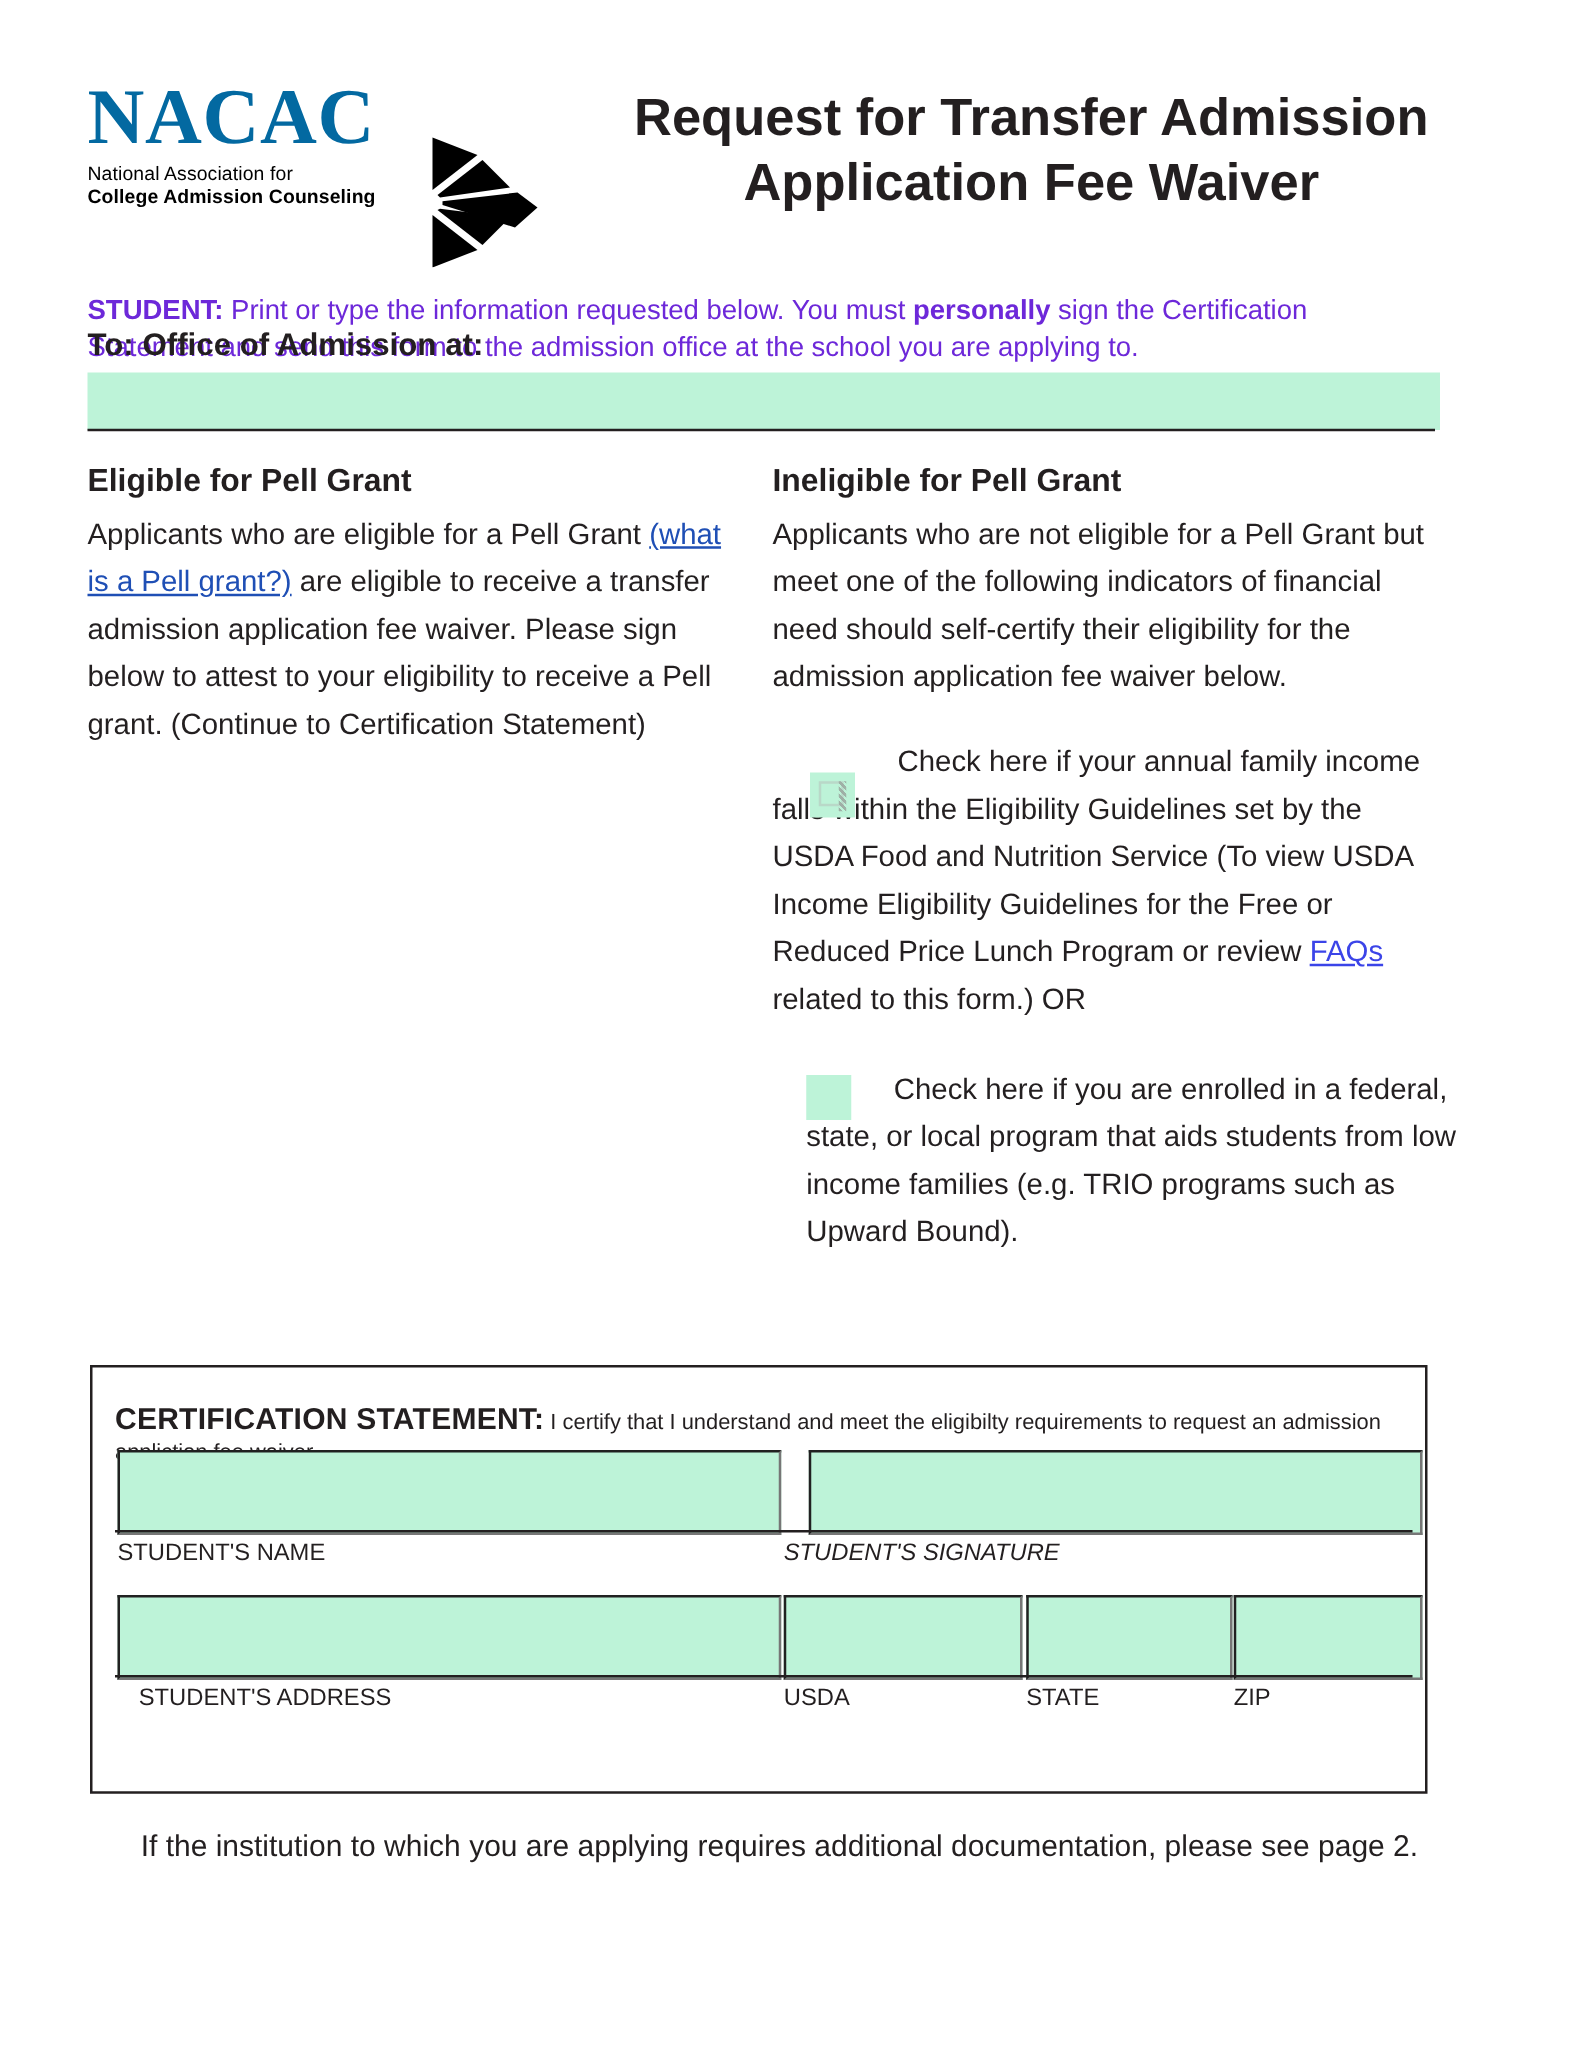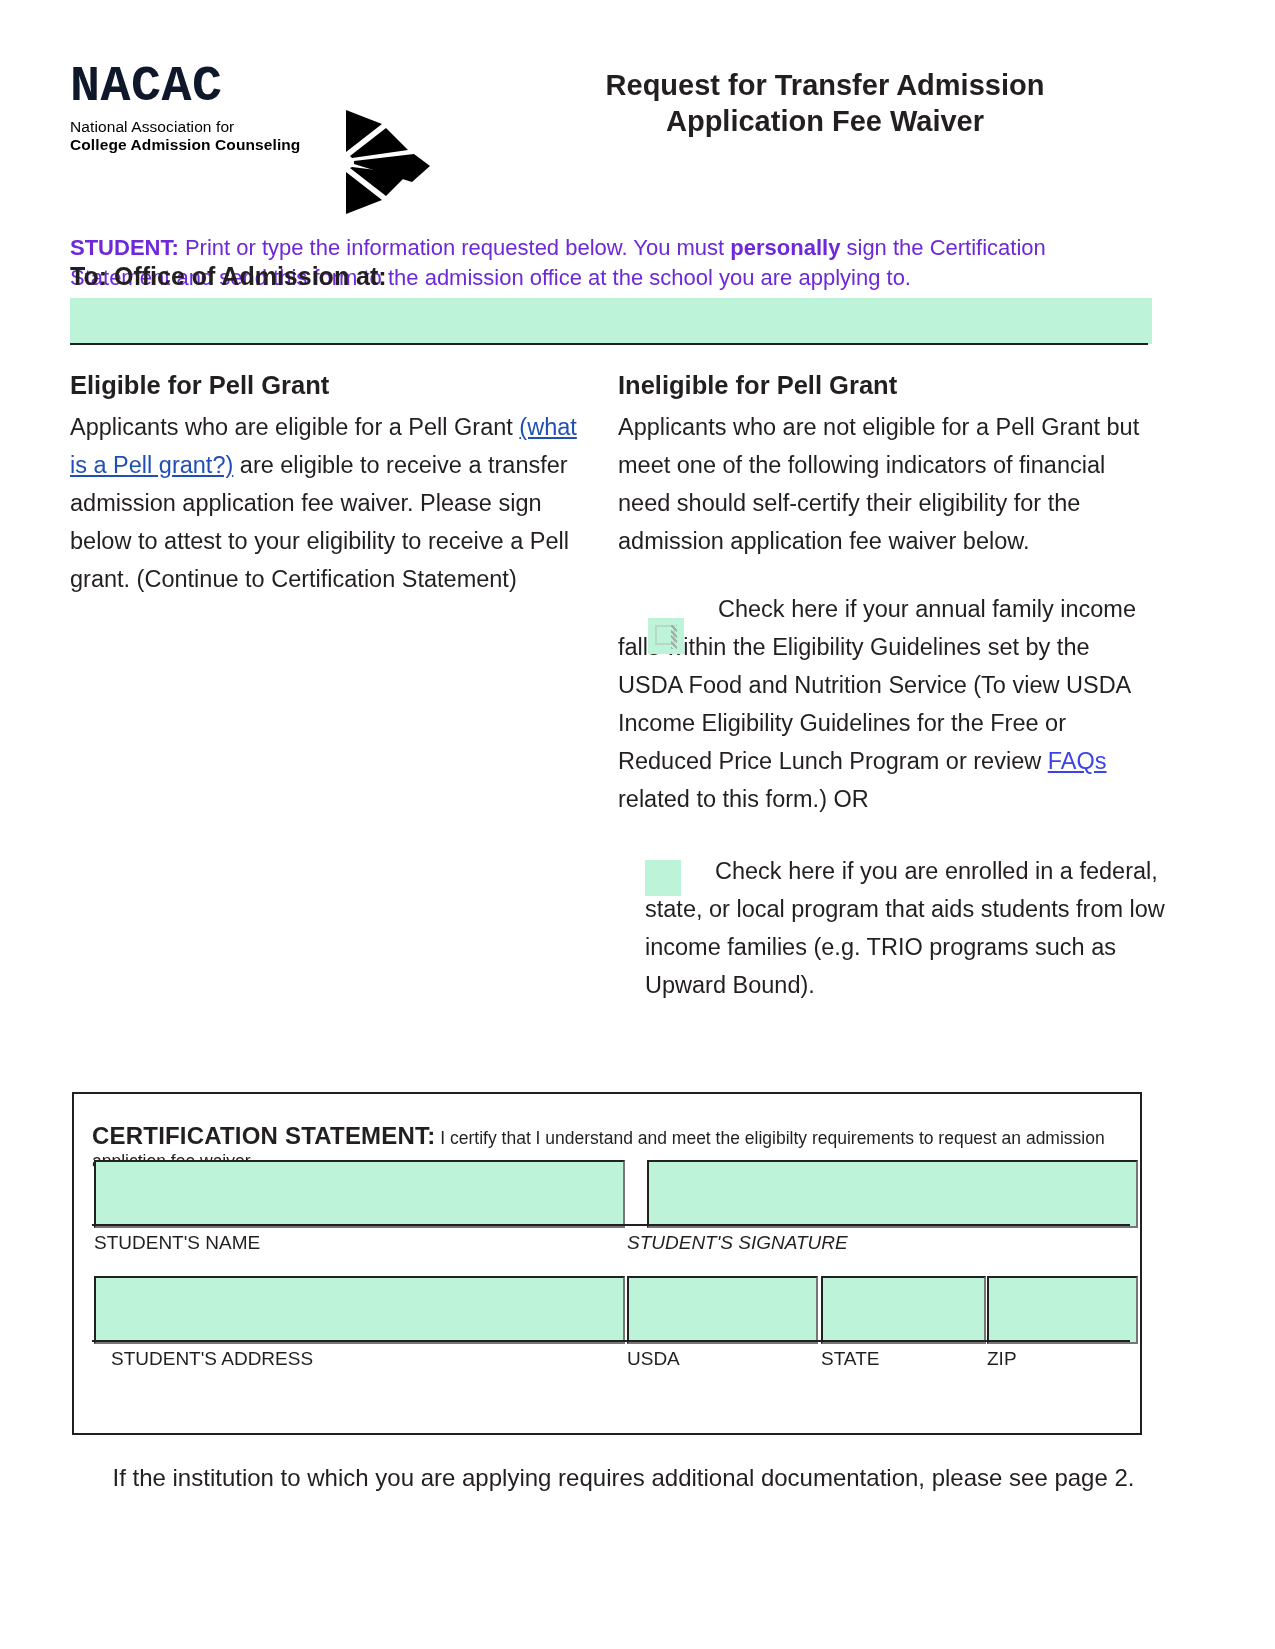--- a/index.html
+++ b/index.html
@@ -38,12 +38,12 @@
     width: 300px;
   }
   .logo-wordmark {
-    font-family: Liberation Mono, monospace;
-    font-weight: bold;
-    font-size: 50px;
+    font-family: Liberation Serif, serif;
+    font-weight: bold;
+    font-size: 63px;
     letter-spacing: 0.5px;
     line-height: 1;
-    color: #0f172a;
+    color: #0369a1;
     white-space: nowrap;
   }
   .logo-sub1 {

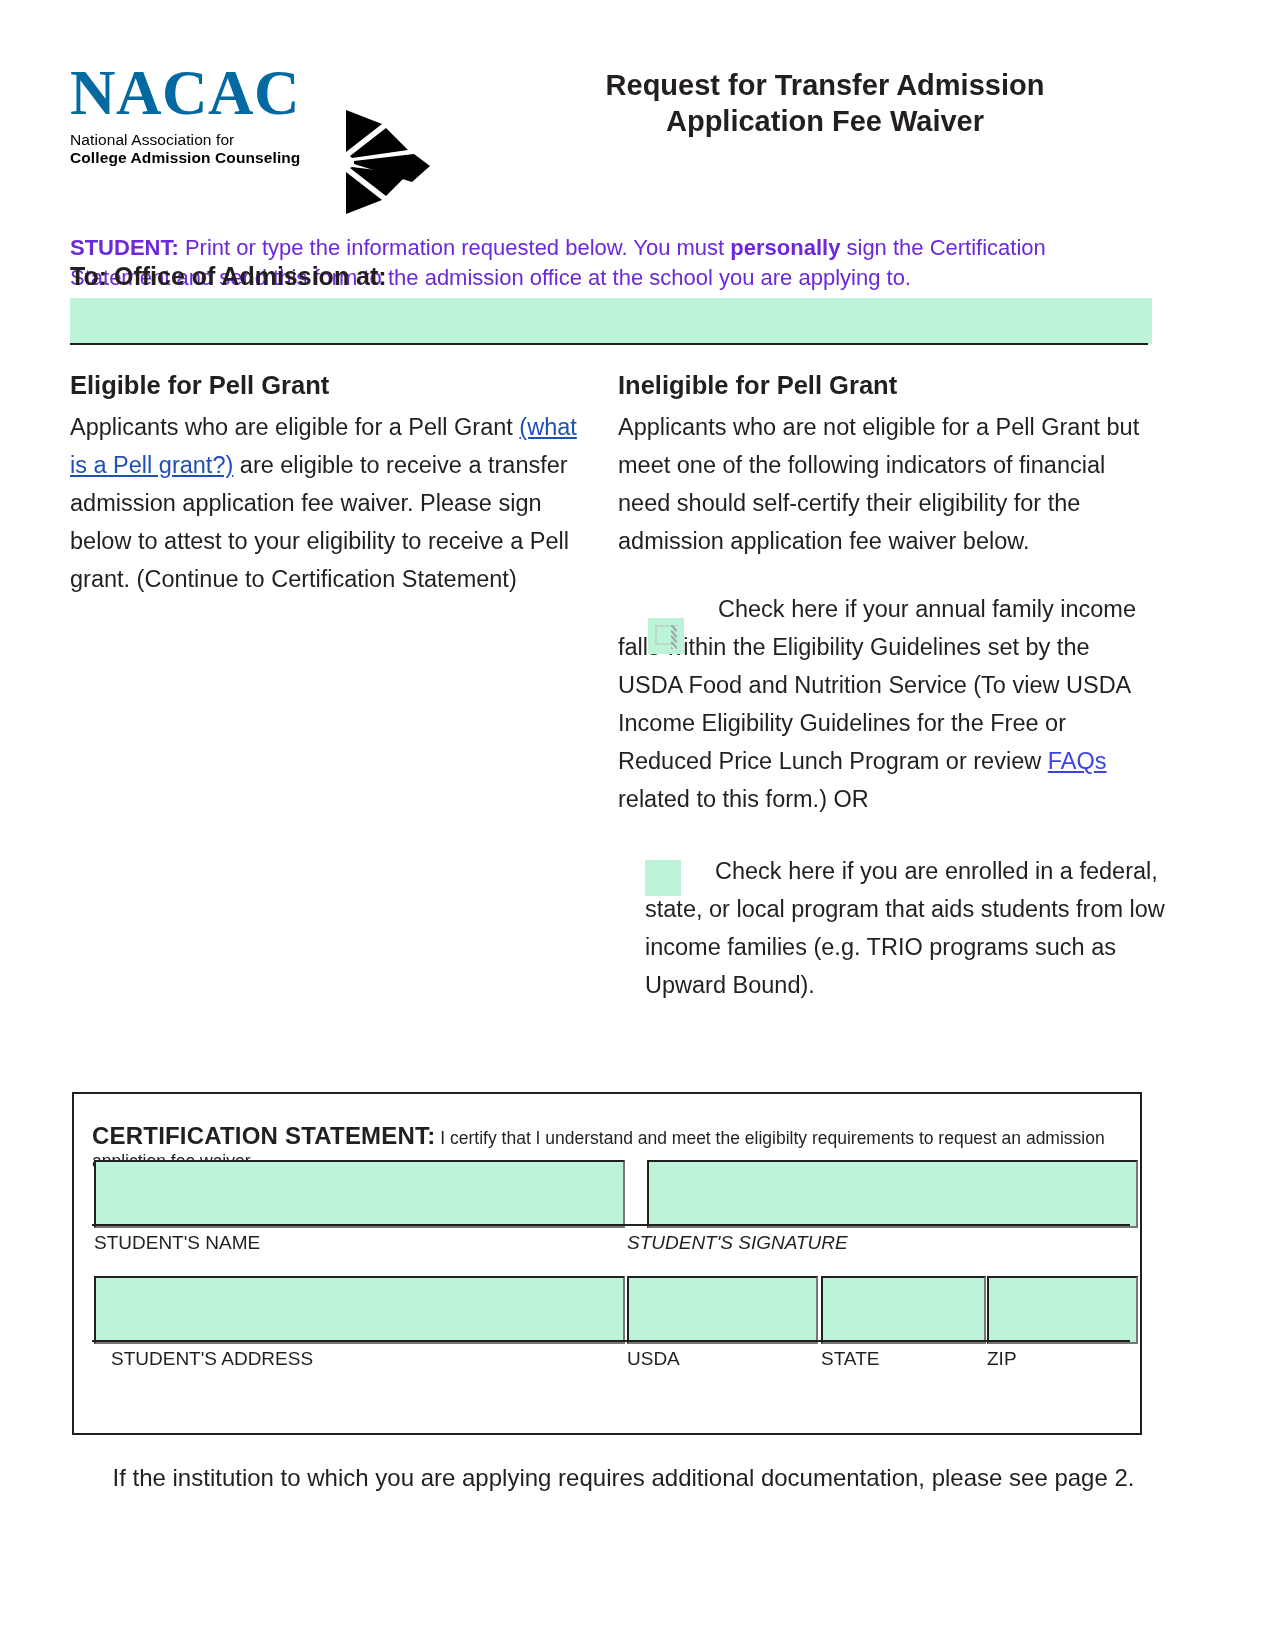--- a/index.html
+++ b/index.html
@@ -77,7 +77,7 @@
     width: 660px;
     font-family: "Liberation Sans Narrow", "Liberation Sans", sans-serif;
     font-weight: bold;
-    font-size: 29px;
+    font-size: 42px;
     line-height: 1.23;
     color: #231f20;
     text-align: center;

